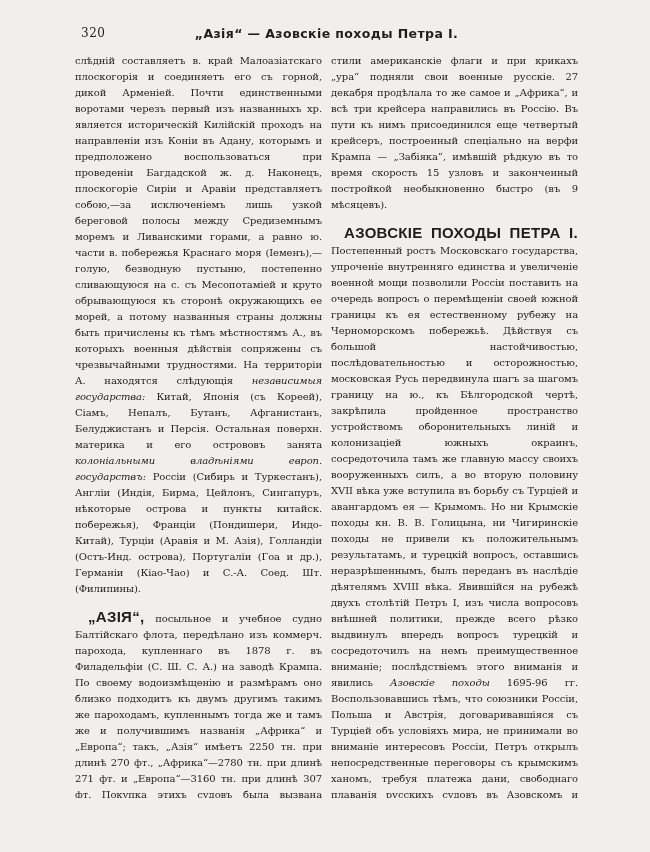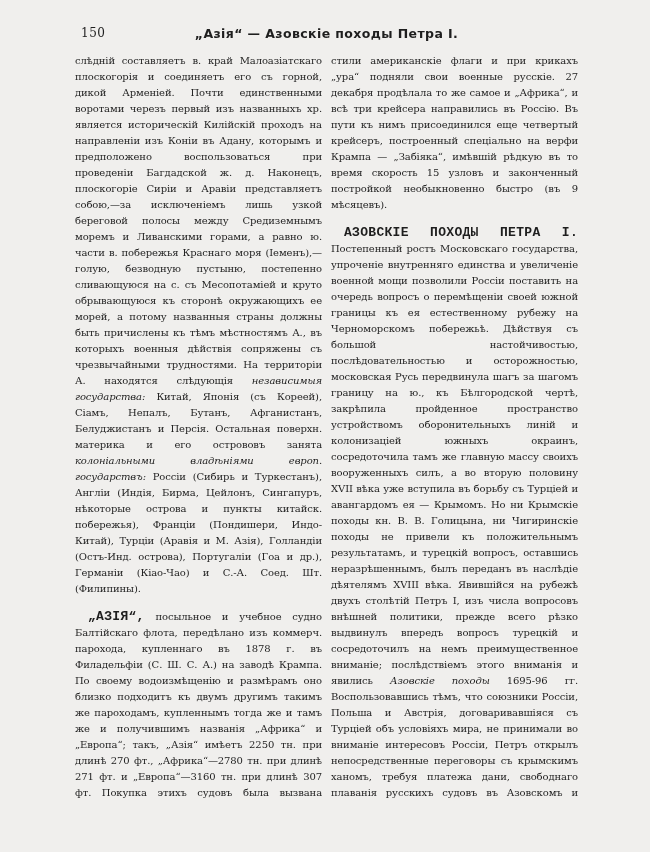--- a/index.html
+++ b/index.html
@@ -82,7 +82,7 @@
 
 <div class="page">
   <div class="running-header">
-    <span class="page-number">150</span>
+    <span class="page-number">320</span>
     <div class="header-title">„Азія“ — Азовскіе походы Петра I.</div>
   </div>
 

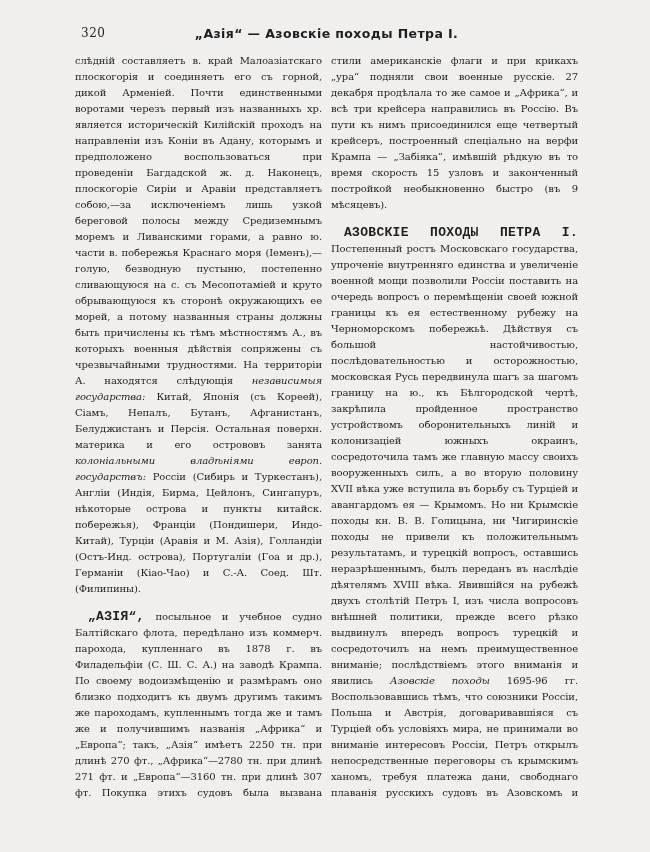--- a/index.html
+++ b/index.html
@@ -71,9 +71,9 @@
   }
   .it { font-style: italic; }
   .bd {
-    font-family: Liberation Mono, monospace;
+    font-family: Liberation Sans, sans-serif;
     font-weight: bold;
-    font-size: 13px;
+    font-size: 15px;
     letter-spacing: 0.3px;
   }
 </style>

